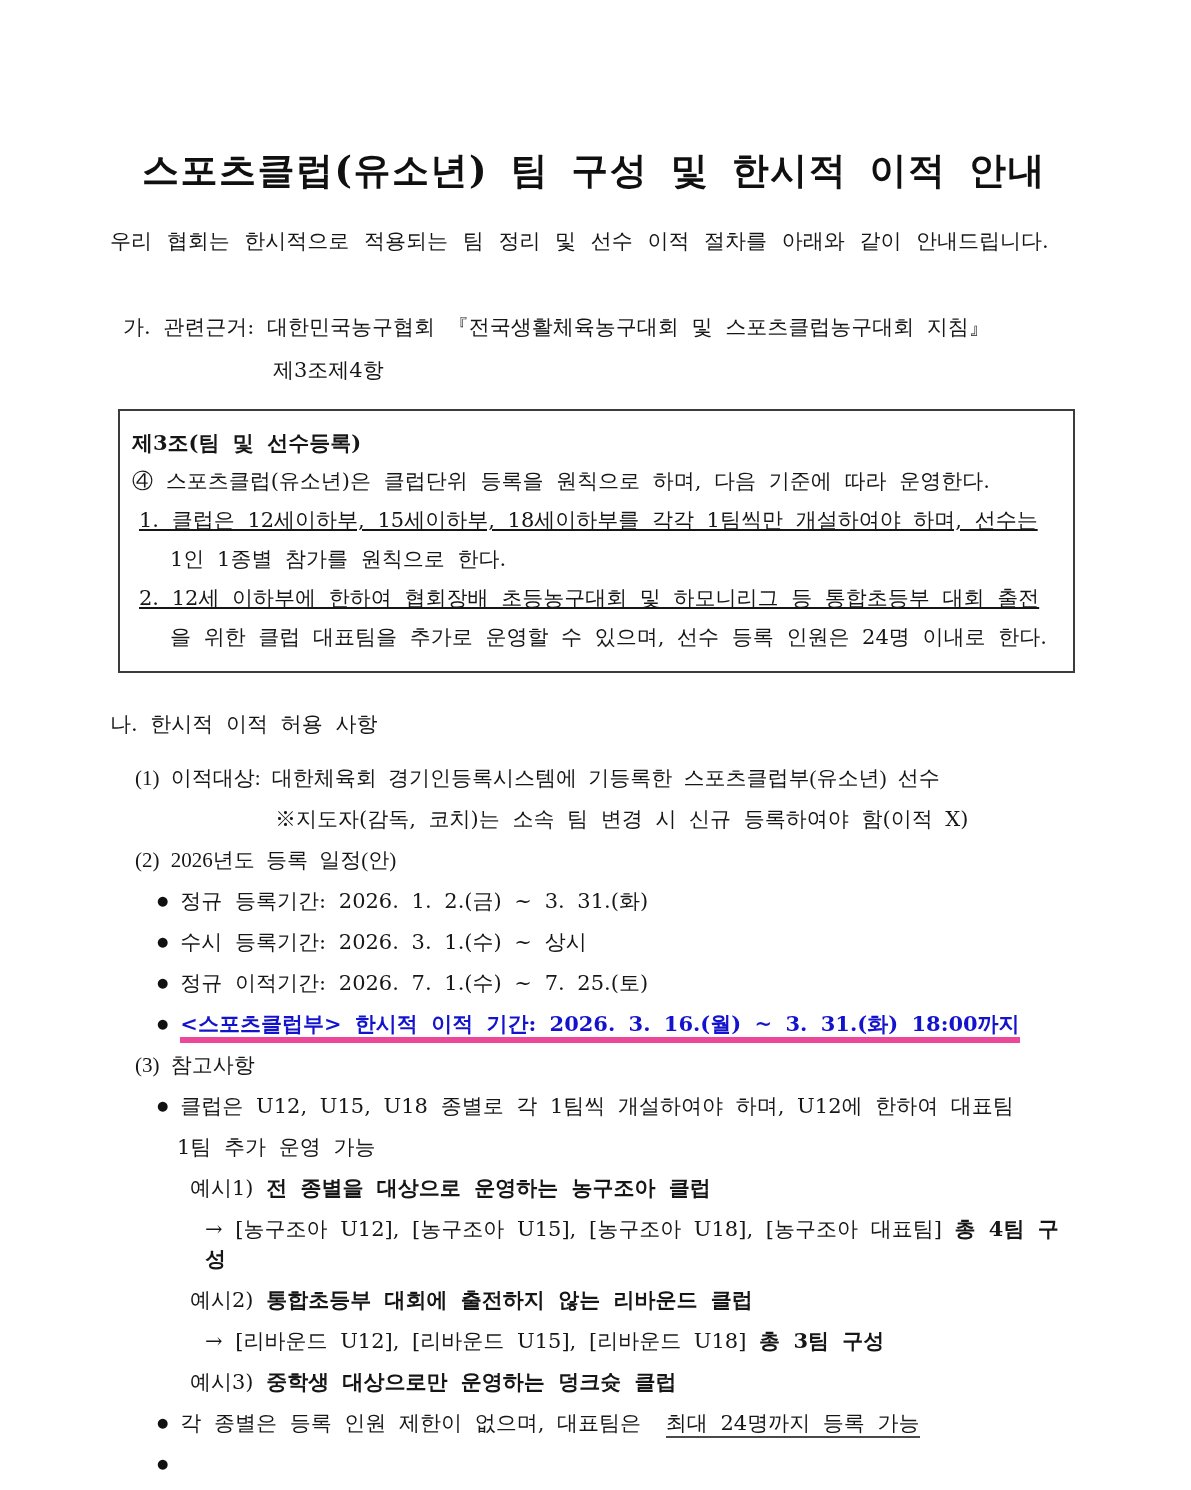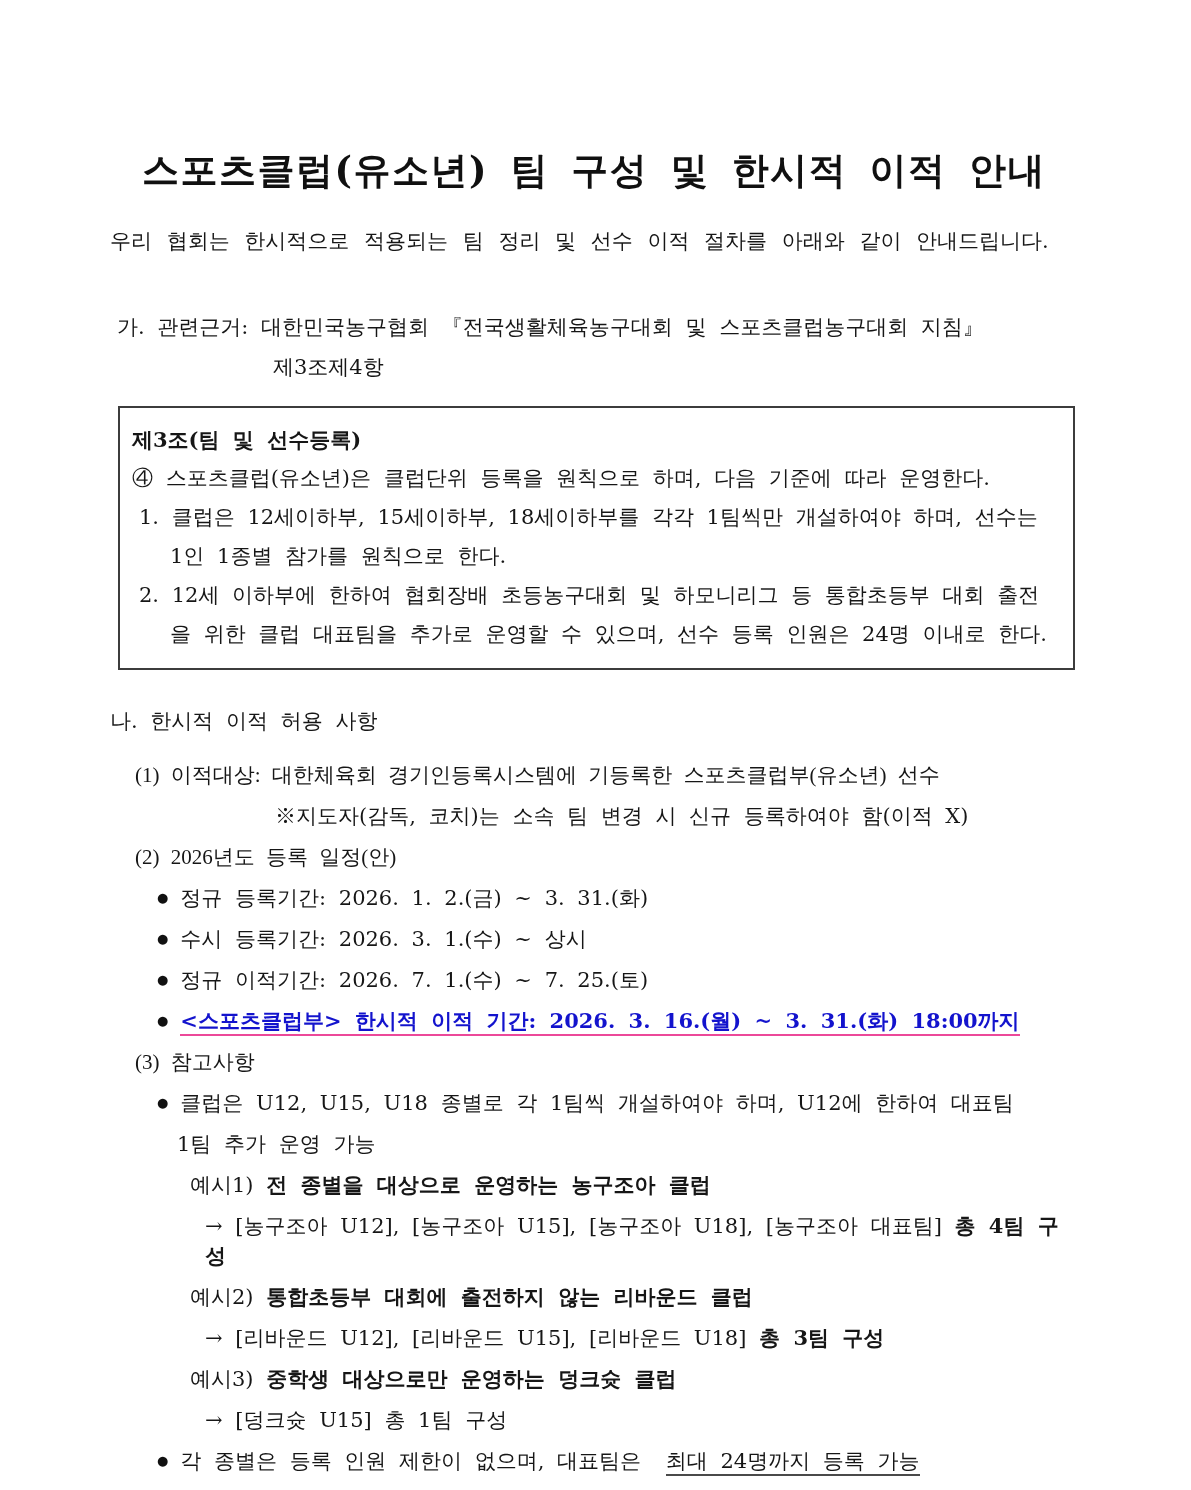--- a/index.html
+++ b/index.html
@@ -30,7 +30,7 @@
     word-spacing: 8px;
   }
   .sec-ga { margin-top: 56px; }
-  .ga1 { margin: 7px; line-height: 30px; word-spacing: 6px; }
+  .ga1 { margin: 13px; line-height: 30px; word-spacing: 6px; }
   .ga2 { margin: 10px 0 0 163px; line-height: 30px; }
 
   .rule-box {

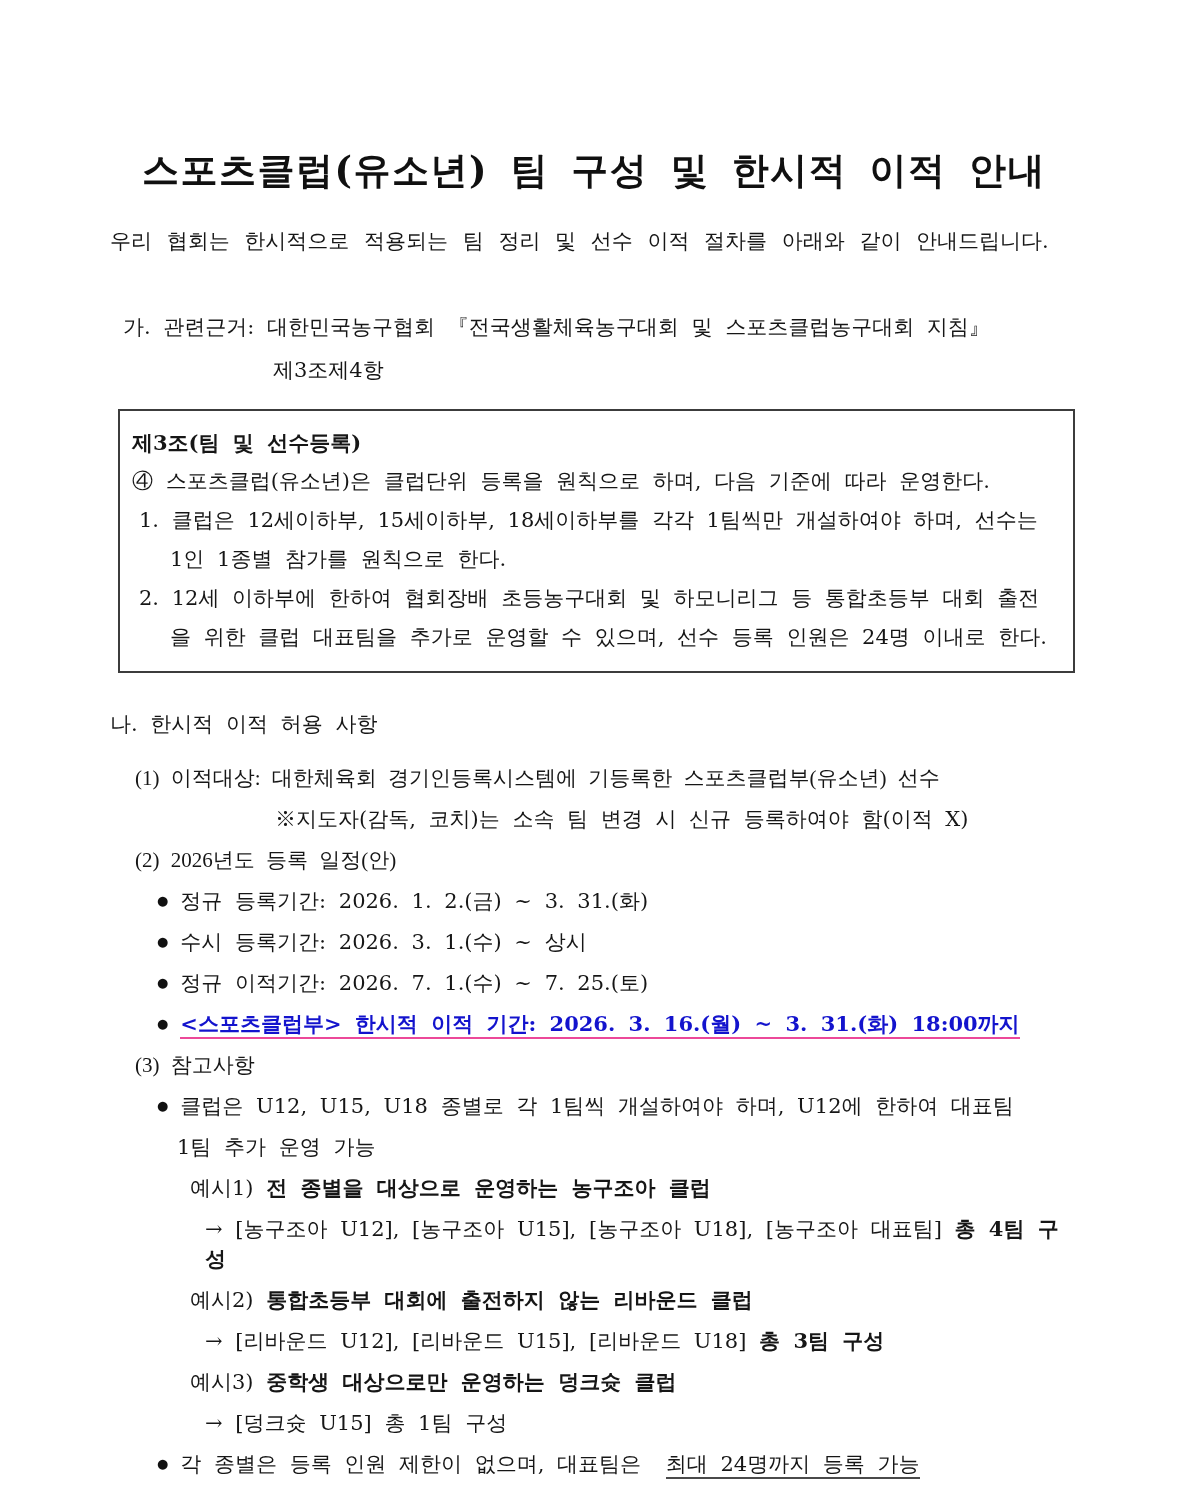--- a/index.html
+++ b/index.html
@@ -42,7 +42,7 @@
   }
   .rule-box p { margin: 0; line-height: 39px; word-spacing: 6px; }
   .rb-head { font-weight: 700; }
-  .rb-num  { padding-left: 7px; }
+  .rb-num  { padding-left: 7px; text-decoration: underline; }
   .rb-cont { padding-left: 38px; }
 
   .sec-na { margin-top: 36px; }

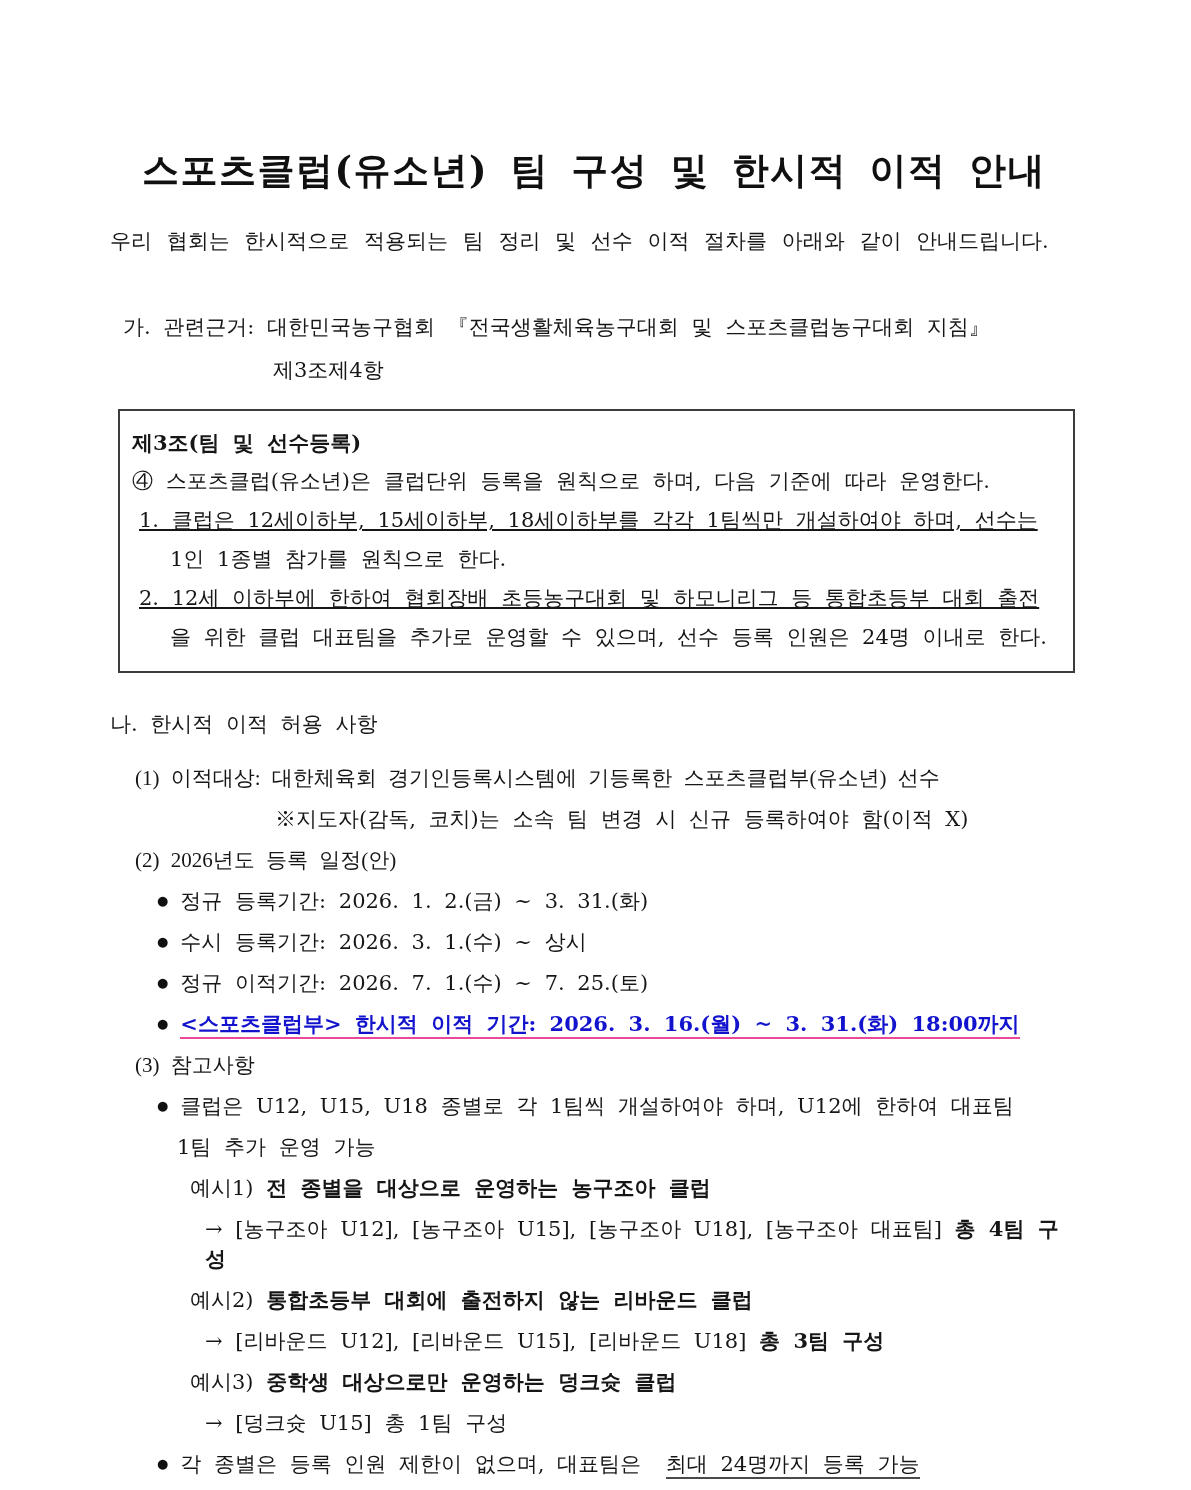--- a/index.html
+++ b/index.html
@@ -65,7 +65,7 @@
   .hl {
     color: var(--hl-blue, #1313cd);
     font-weight: 700;
-    border-bottom: 2px solid #ec4899;
+    border-bottom: 6px solid #ec4899;
     padding-bottom: 1px;
   }
   .ul-dark {

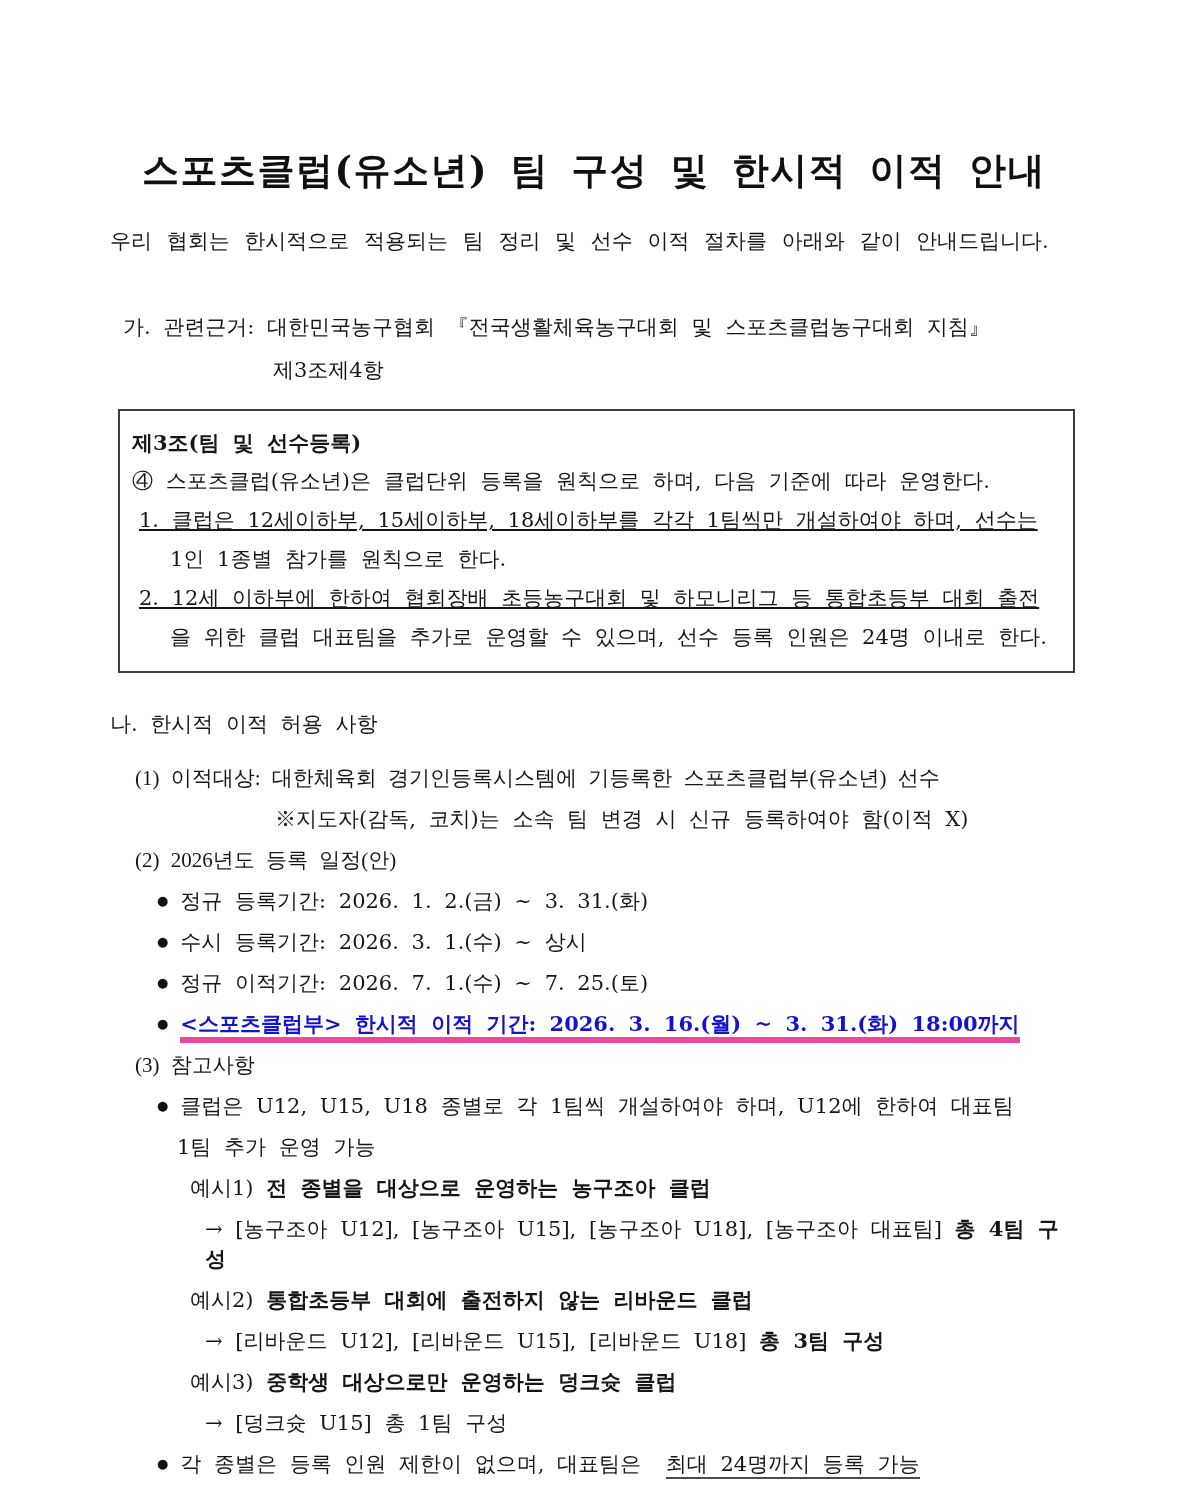--- a/index.html
+++ b/index.html
@@ -122,7 +122,6 @@
     <p class="l-arrow"><span>→ [리바운드 U12], [리바운드 U15], [리바운드 U18]</span> <strong>총 3팀 구성</strong></p>
 
     <p class="l-ex"><span>예시3)</span> <strong>중학생 대상으로만 운영하는 덩크슛 클럽</strong></p>
-    <p class="l-arrow"><span>→ [덩크슛 U15] 총 1팀 구성</span> <strong></strong></p>
 
     <p class="l-bullet"><span class="dot">●</span><span>각 종별은 등록 인원 제한이 없으며, 대표팀은</span> <span class="ul-dark">최대 24명까지 등록 가능</span></p>
     <p class="l-bullet"><span class="dot">●</span></p>

